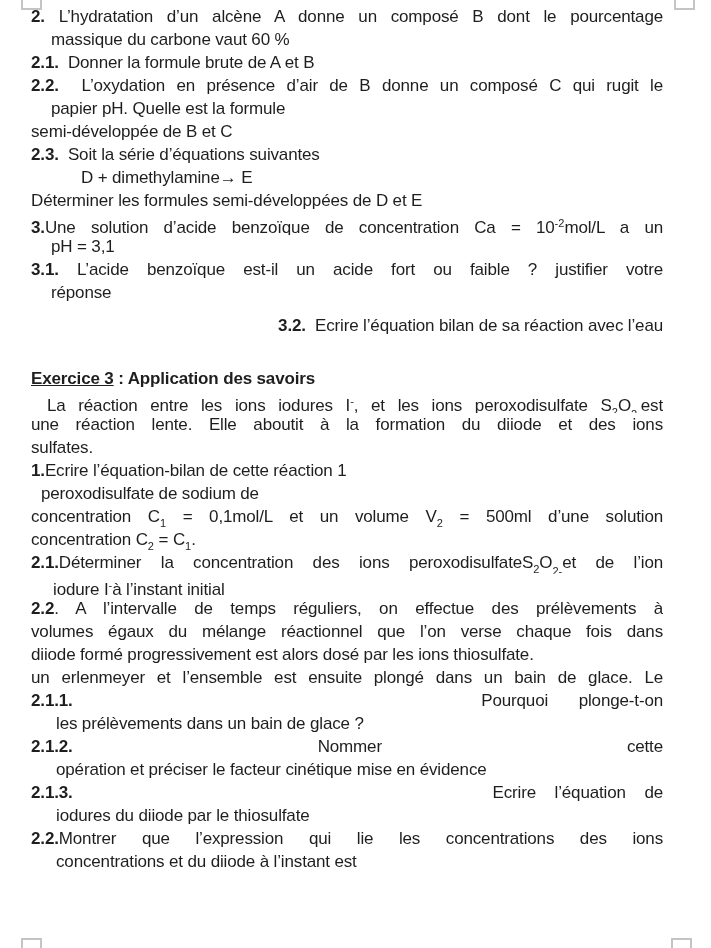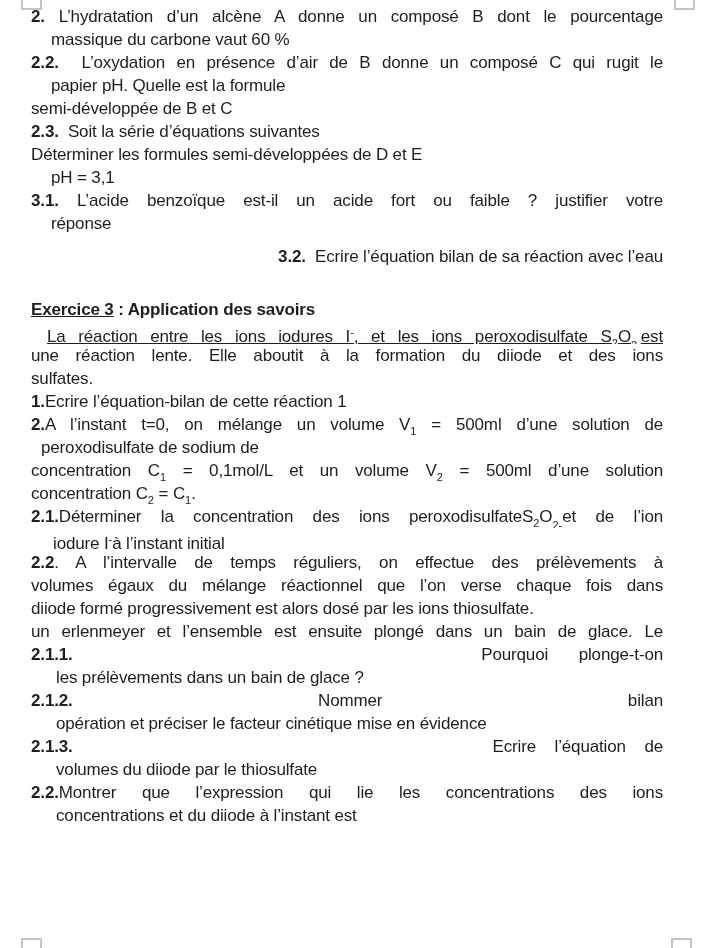--- a/index.html
+++ b/index.html
@@ -43,6 +43,7 @@
 <div id="doc">
     <div class="line just"><span class="b">2. </span><span>L’hydratation d’un alcène A donne un composé B dont le pourcentage</span></div>
     <div class="line" style="padding-left: 20px;"><span>massique du carbone vaut 60 %</span></div>
+    <div class="line"><span class="b">2.1.</span><span>&nbsp; Donner la formule brute de A et B</span></div>
     <div class="line just"><span class="b">2.2.</span><span>&nbsp; L’oxydation en présence d’air de B donne un composé C qui rugit le</span></div>
     <div class="line" style="padding-left: 20px;"><span>papier pH. Quelle est la formule</span></div>
     <div class="line"><span>semi-développée de B et C</span></div>

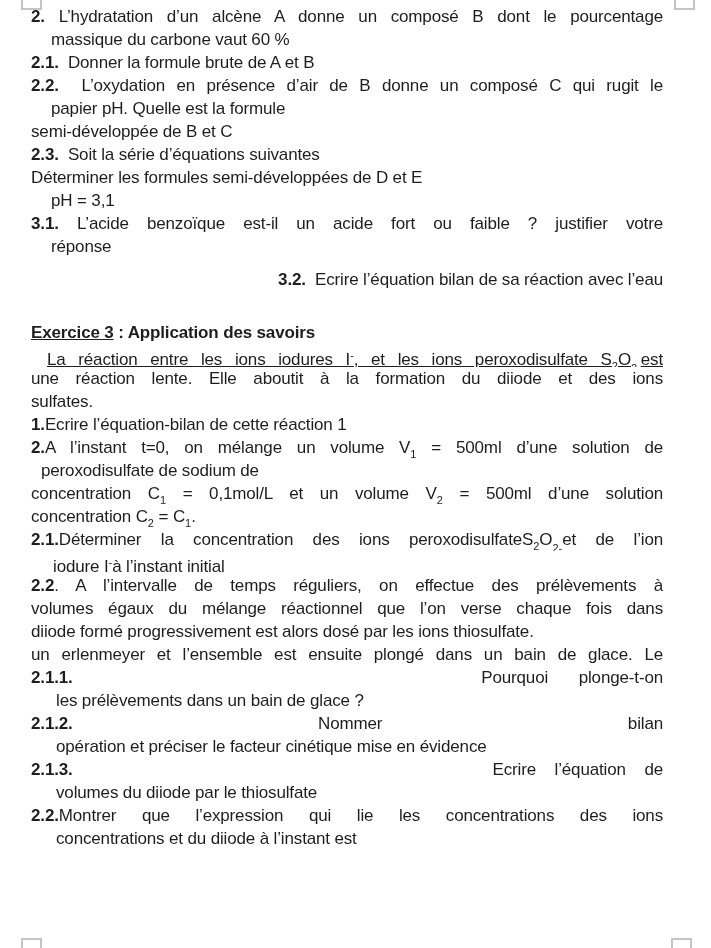--- a/index.html
+++ b/index.html
@@ -48,6 +48,7 @@
     <div class="line" style="padding-left: 20px;"><span>papier pH. Quelle est la formule</span></div>
     <div class="line"><span>semi-développée de B et C</span></div>
     <div class="line"><span class="b">2.3.</span><span>&nbsp; Soit la série d’équations suivantes</span></div>
+    <div class="line" style="padding-left: 50px;"><span>D + dimethylamine→ E</span></div>
     <div class="line"><span>Déterminer les formules semi-développées de D et E</span></div>
     <div class="line" style="padding-left: 20px;"><span>pH = 3,1</span></div>
     <div class="line just"><span class="b">3.1.</span><span> L’acide benzoïque est-il un acide fort ou faible ? justifier votre</span></div>

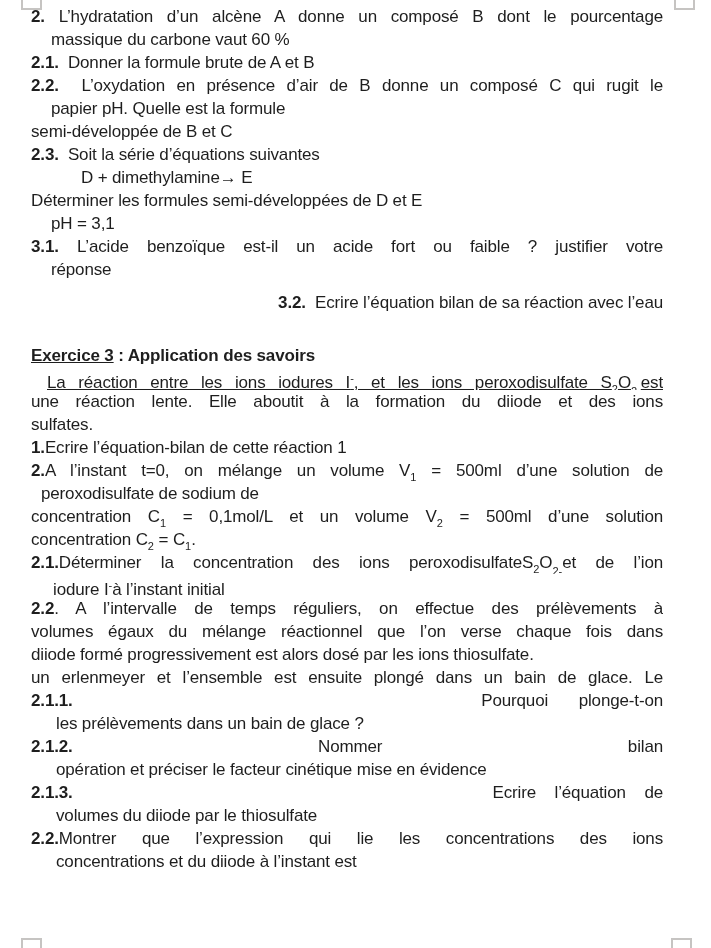--- a/index.html
+++ b/index.html
@@ -50,6 +50,7 @@
     <div class="line"><span class="b">2.3.</span><span>&nbsp; Soit la série d’équations suivantes</span></div>
     <div class="line" style="padding-left: 50px;"><span>D + dimethylamine→ E</span></div>
     <div class="line"><span>Déterminer les formules semi-développées de D et E</span></div>
+    <div class="line just"><span class="b">3.</span><span>Une solution d’acide benzoïque de concentration Ca = 10</span><span class="sp">-2</span><span>mol/L a un</span></div>
     <div class="line" style="padding-left: 20px;"><span>pH = 3,1</span></div>
     <div class="line just"><span class="b">3.1.</span><span> L’acide benzoïque est-il un acide fort ou faible ? justifier votre</span></div>
     <div class="line" style="padding-left: 20px;"><span>réponse</span></div>

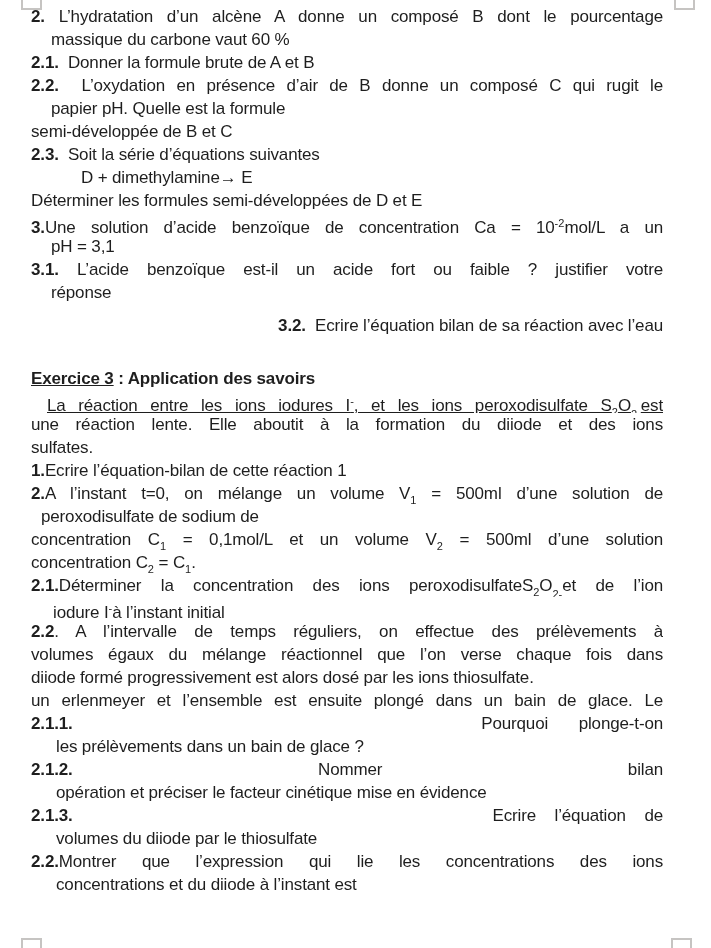--- a/index.html
+++ b/index.html
@@ -56,7 +56,7 @@
     <div class="line" style="padding-left: 20px;"><span>réponse</span></div>
     <div class="line" style="margin-top: 10px; text-align: right;"><span class="b">3.2.</span><span>&nbsp; Ecrire l’équation bilan de sa réaction avec l’eau</span></div>
     <div class="line" style="margin-top: 30px;"><span class="b u">Exercice 3</span><span class="b"> : Application des savoirs</span></div>
-    <div class="line just" style="padding-left: 16px; text-decoration: underline;"><span>La réaction entre les ions iodures I</span><span class="sp">-</span><span>, et les ions peroxodisulfate S</span><span class="sb">2</span><span>O</span><span class="stack">
+    <div class="line just" style="padding-left: 16px;"><span>La réaction entre les ions iodures I</span><span class="sp">-</span><span>, et les ions peroxodisulfate S</span><span class="sb">2</span><span>O</span><span class="stack">
         <span>2-</span>
       </span><span>est</span></div>
     <div class="line just"><span>une réaction lente. Elle aboutit à la formation du diiode et des ions</span></div>

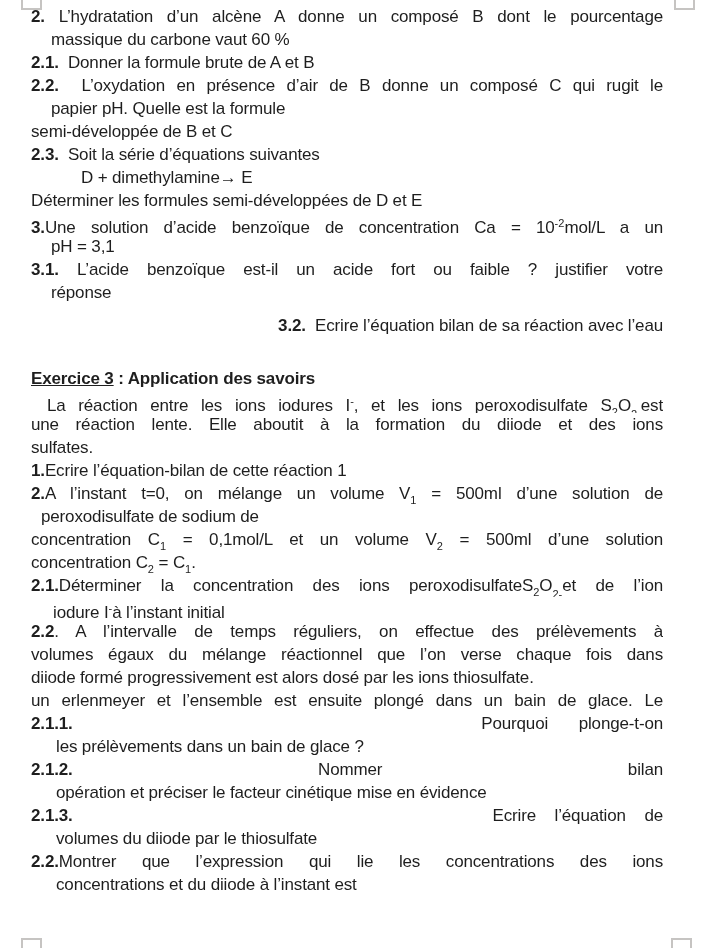--- a/index.html
+++ b/index.html
@@ -62,7 +62,6 @@
     <div class="line just"><span>une réaction lente. Elle aboutit à la formation du diiode et des ions</span></div>
     <div class="line"><span>sulfates.</span></div>
     <div class="line"><span class="b">1.</span><span>Ecrire l’équation-bilan de cette réaction 1</span></div>
-    <div class="line just"><span class="b">2.</span><span>A l’instant t=0, on mélange un volume V</span><span class="sb">1</span><span> = 500ml d’une solution de</span></div>
     <div class="line" style="padding-left: 10px;"><span>peroxodisulfate de sodium de</span></div>
     <div class="line just"><span>concentration C</span><span class="sb">1</span><span> = 0,1mol/L et un volume V</span><span class="sb">2</span><span> = 500ml d’une solution</span></div>
     <div class="line"><span>concentration C</span><span class="sb">2</span><span> = C</span><span class="sb">1</span><span>.</span></div>

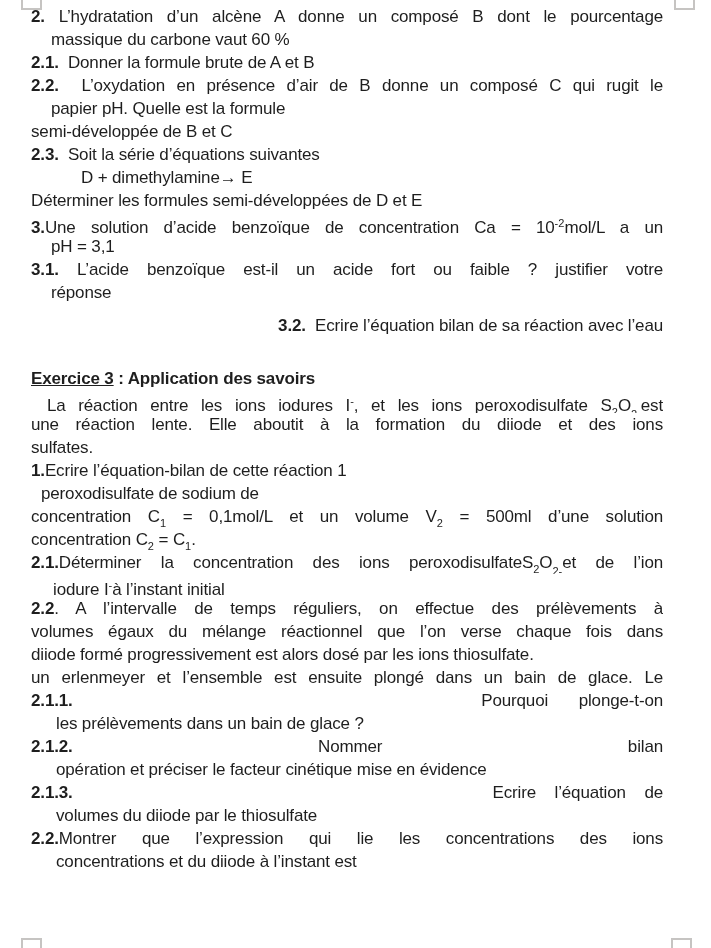--- a/index.html
+++ b/index.html
@@ -81,7 +81,7 @@
     <div class="line split">
       <span><span class="b">2.1.2.</span></span>
       <span><span>Nommer</span></span>
-      <span><span>bilan</span></span>
+      <span><span>cette</span></span>
     </div>
     <div class="line" style="padding-left: 25px;"><span>opération et préciser le facteur cinétique mise en évidence</span></div>
     <div class="line split">

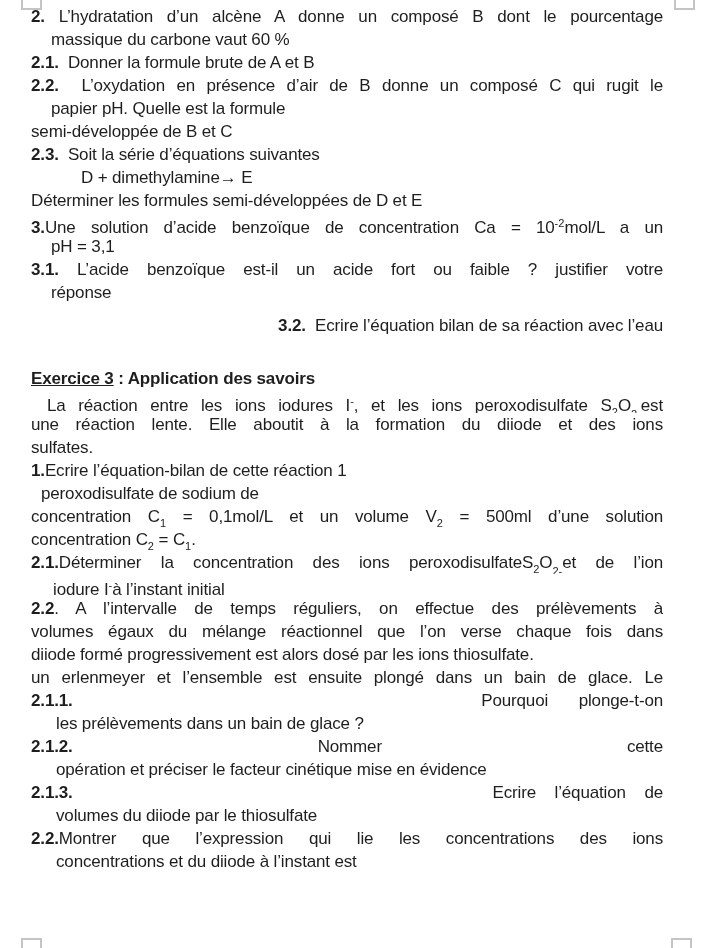--- a/index.html
+++ b/index.html
@@ -88,7 +88,7 @@
       <span><span class="b">2.1.3.</span></span>
       <span style="word-spacing: 14px;"><span>Ecrire l’équation de</span></span>
     </div>
-    <div class="line" style="padding-left: 25px;"><span>volumes du diiode par le thiosulfate</span></div>
+    <div class="line" style="padding-left: 25px;"><span>iodures du diiode par le thiosulfate</span></div>
     <div class="line just"><span class="b">2.2.</span><span>Montrer que l’expression qui lie les concentrations des ions</span></div>
     <div class="line" style="padding-left: 25px;"><span>concentrations et du diiode à l’instant est</span></div>
   </div>

